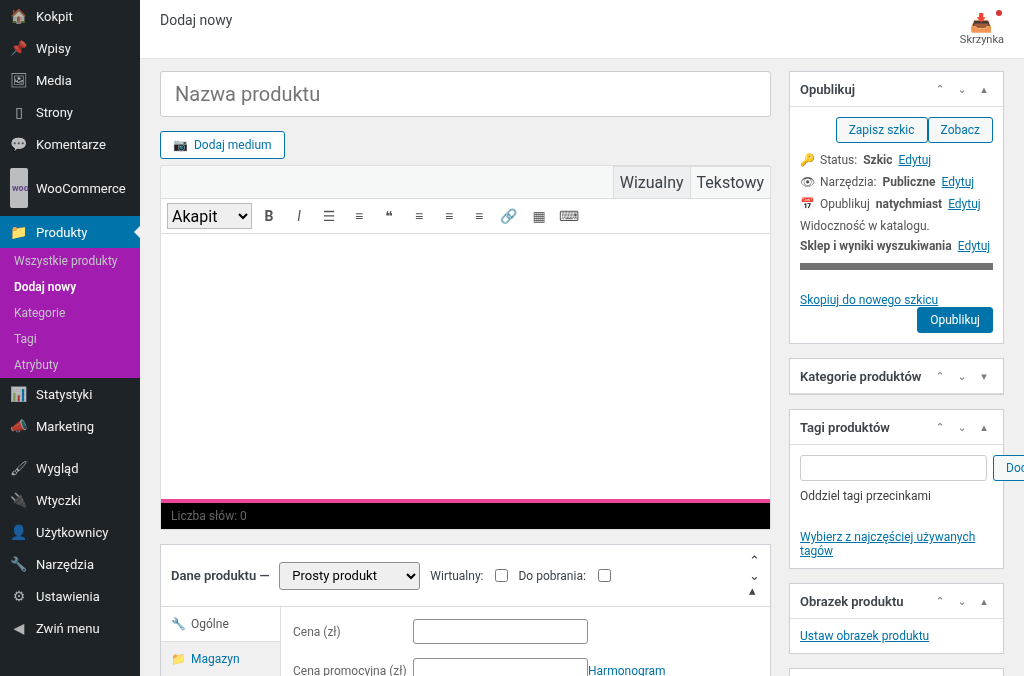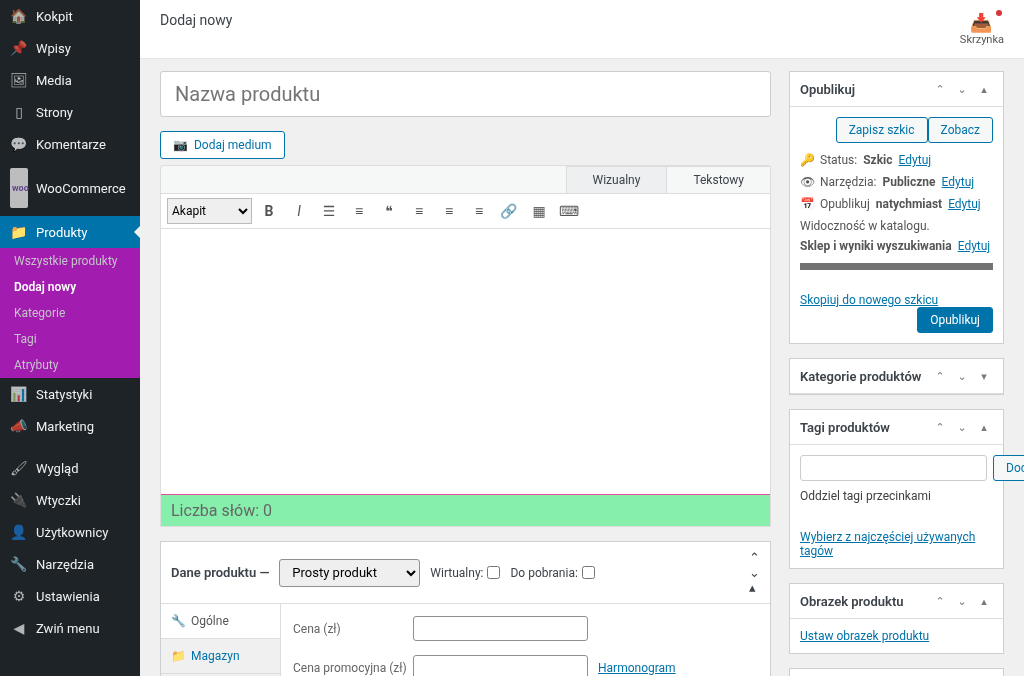--- a/index.html
+++ b/index.html
@@ -33,7 +33,7 @@
 
 .editor-box { border: 1px solid #ddd; background: #f6f7f7; border-radius: 3px 3px 0 0; margin-bottom: 14px; }
 .editor-tabs { display: flex; justify-content: flex-end; background: transparent; border-bottom: none; }
-.editor-tabs .tab { padding: 6px 26px; border: 1px solid #ddd; border-bottom: none; background: #f6f7f7; font-size: 12px; cursor: pointer; margin-right: -1px; }
+.editor-tabs .tab { padding: 6px 6px; border: 1px solid #ddd; border-bottom: none; background: #f6f7f7; font-size: 16px; cursor: pointer; margin-right: -1px; }
 .editor-tabs .tab.active { background: #edeff0; }
 .toolbar { display: flex; align-items: center; padding: 4px 6px; gap: 4px; background: #fff; border-top: 1px solid #ddd; border-bottom: 1px solid #ddd; }
 .toolbar select { height: 26px; width: 85px; font-size: 12px; border: 1px solid #bbb; }

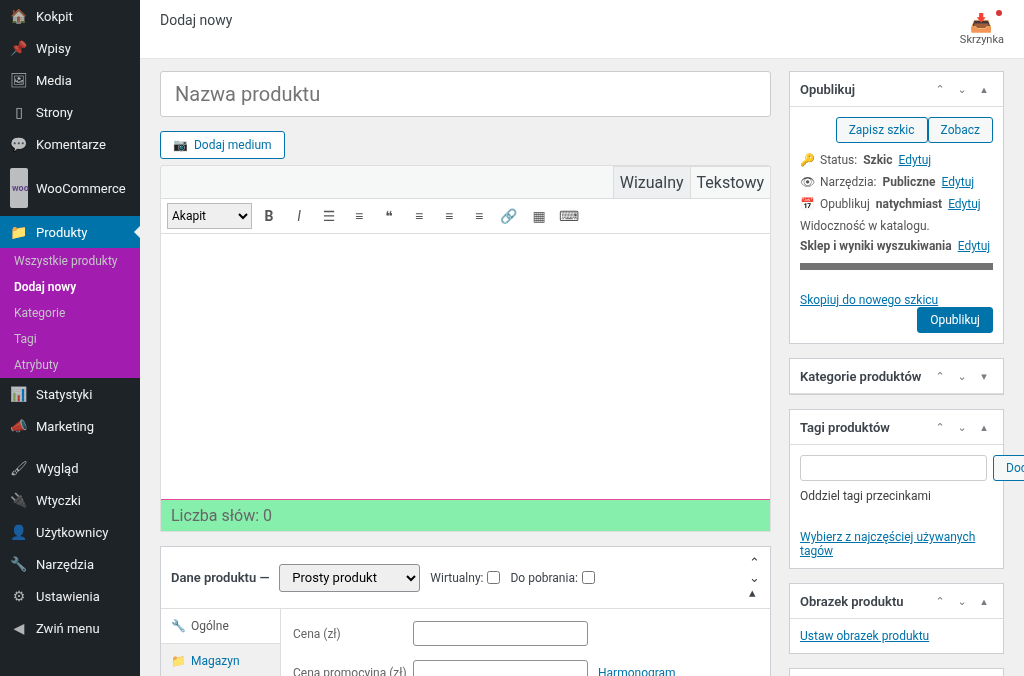--- a/index.html
+++ b/index.html
@@ -36,7 +36,7 @@
 .editor-tabs .tab { padding: 6px 6px; border: 1px solid #ddd; border-bottom: none; background: #f6f7f7; font-size: 16px; cursor: pointer; margin-right: -1px; }
 .editor-tabs .tab.active { background: #edeff0; }
 .toolbar { display: flex; align-items: center; padding: 4px 6px; gap: 4px; background: #fff; border-top: 1px solid #ddd; border-bottom: 1px solid #ddd; }
-.toolbar select { height: 26px; width: 85px; font-size: 12px; border: 1px solid #bbb; }
+.toolbar select { height: 26px; width: 85px; font-size: 16px; border: 1px solid #bbb; }
 .toolbar-btn { width: 26px; height: 26px; display: flex; align-items: center; justify-content: center; cursor: pointer; font-size: 14px; color: #555; }
 .editor-area { background: #fff; min-height: 265px; padding: 10px; }
 .wordcount { padding: 6px 10px; font-size: 16px; color: #666; border-top: 1px solid #ec4899; background: #86efac; }

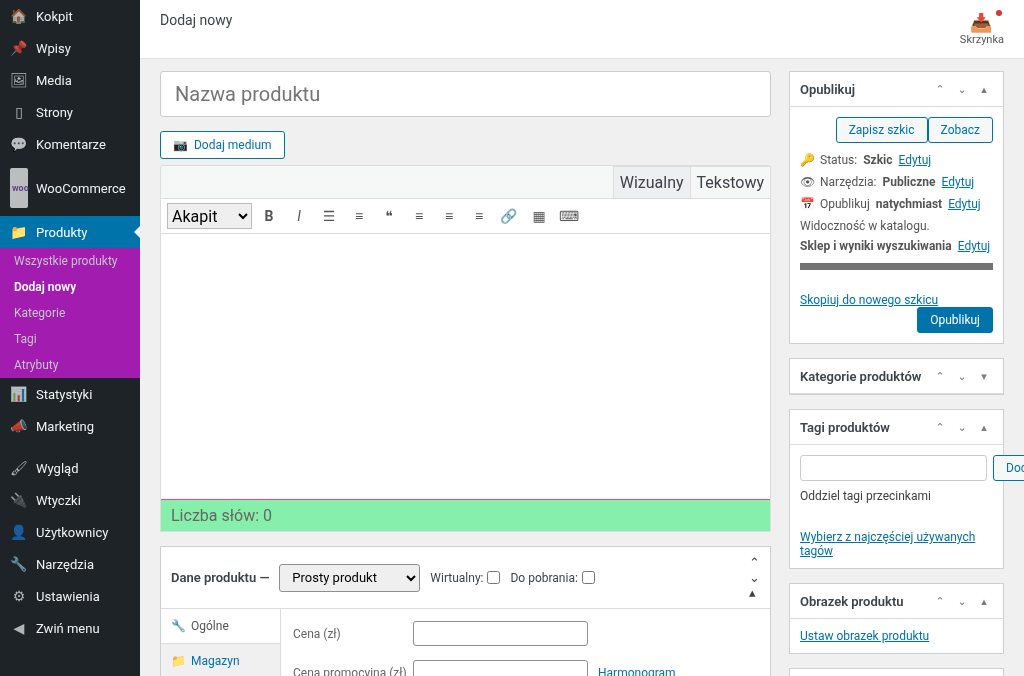--- a/index.html
+++ b/index.html
@@ -39,7 +39,7 @@
 .toolbar select { height: 26px; width: 85px; font-size: 16px; border: 1px solid #bbb; }
 .toolbar-btn { width: 26px; height: 26px; display: flex; align-items: center; justify-content: center; cursor: pointer; font-size: 14px; color: #555; }
 .editor-area { background: #fff; min-height: 265px; padding: 10px; }
-.wordcount { padding: 6px 10px; font-size: 16px; color: #666; border-top: 1px solid #ec4899; background: #86efac; }
+.wordcount { padding: 6px 10px; font-size: 12px; color: #666; border-top: 4px solid #ec4899; background: #000000; }
 
 .postbox { background: #fff; border: 1px solid #ccd0d4; margin-bottom: 14px; }
 .postbox-header { display: flex; align-items: center; justify-content: space-between; padding: 8px 10px; border-bottom: 1px solid #ddd; }

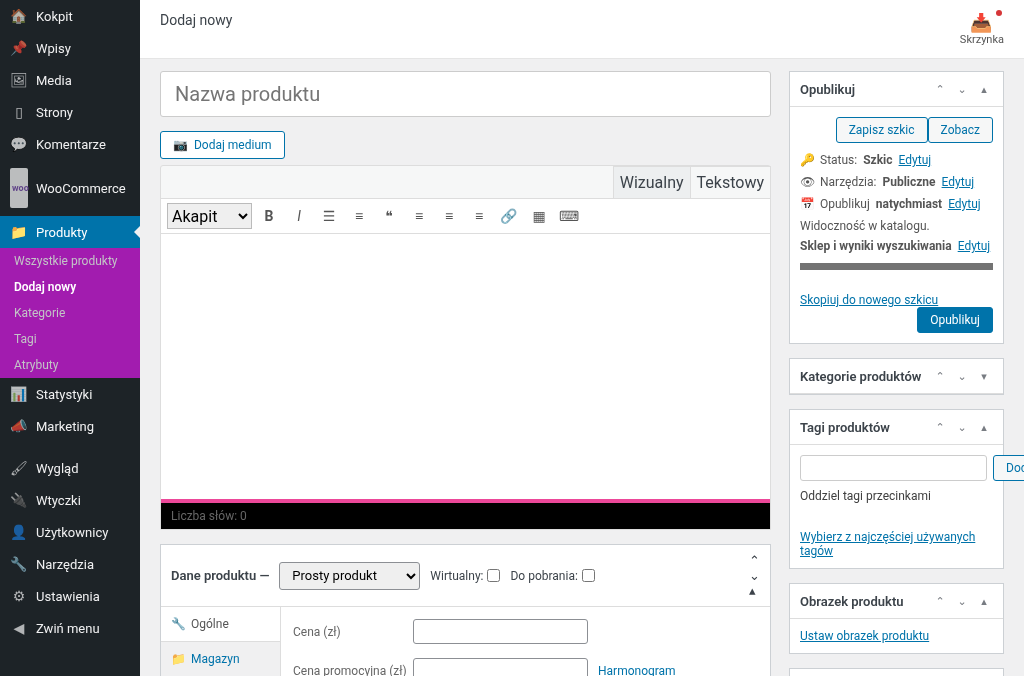--- a/index.html
+++ b/index.html
@@ -60,7 +60,7 @@
 .product-data-header { display: flex; align-items: center; gap: 10px; padding: 8px 10px; border-bottom: 1px solid #ddd; }
 .product-data-header h3 { font-size: 13px; font-weight: 600; }
 .product-data-header select { height: 28px; padding: 2px 26px 2px 8px; border: 1px solid #8c8f94; border-radius: 3px; font-size: 13px; }
-.chk-label { display: flex; align-items: center; gap: 4px; font-size: 12px; }
+.chk-label { display: flex; align-items: center; gap: 12px; font-size: 12px; }
 .product-data-body { display: flex; }
 .product-tabs { width: 120px; background: #f0f0f1; border-right: 1px solid #ddd; }
 .product-tab { display: flex; align-items: center; gap: 6px; padding: 10px 10px; border-bottom: 1px solid #ddd; font-size: 12px; cursor: pointer; color: #0073aa; }

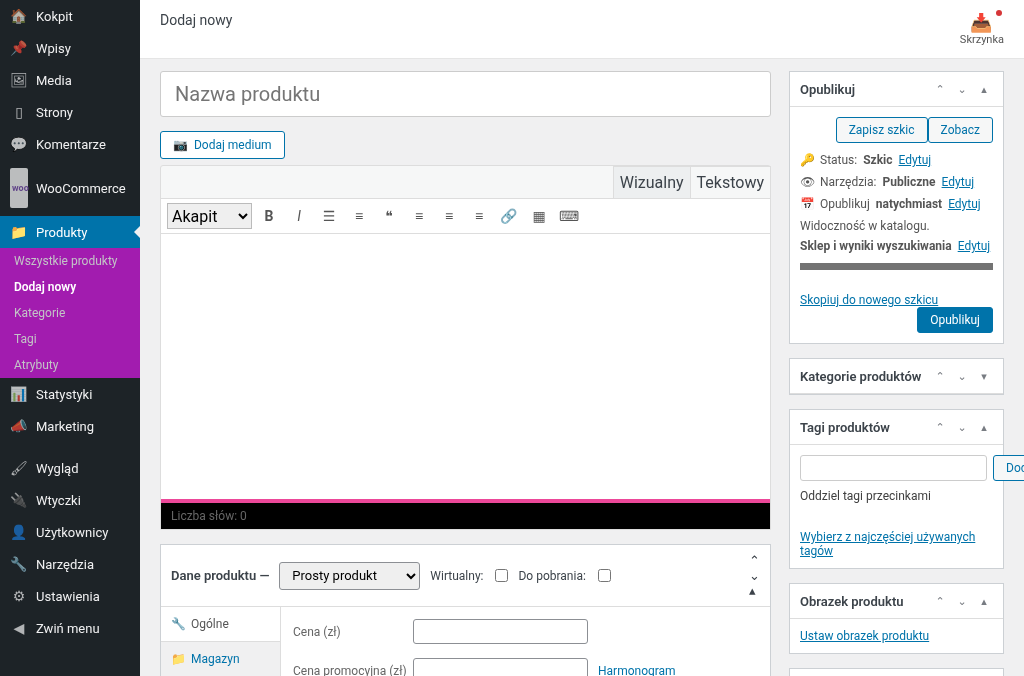--- a/index.html
+++ b/index.html
@@ -70,7 +70,7 @@
 .form-row { display: flex; align-items: center; margin-bottom: 14px; font-size: 12px; }
 .form-row label { width: 120px; color: #666; }
 .form-row input[type=text] { width: 175px; padding: 4px; border: 1px solid #8c8f94; border-radius: 3px; }
-.form-row a { margin-left: 10px; color: #0073aa; text-decoration: underline; cursor: pointer; }
+.form-row a { margin-left: 0; color: #0073aa; text-decoration: underline; cursor: pointer; }
 </style>
 </head>
 <body>

